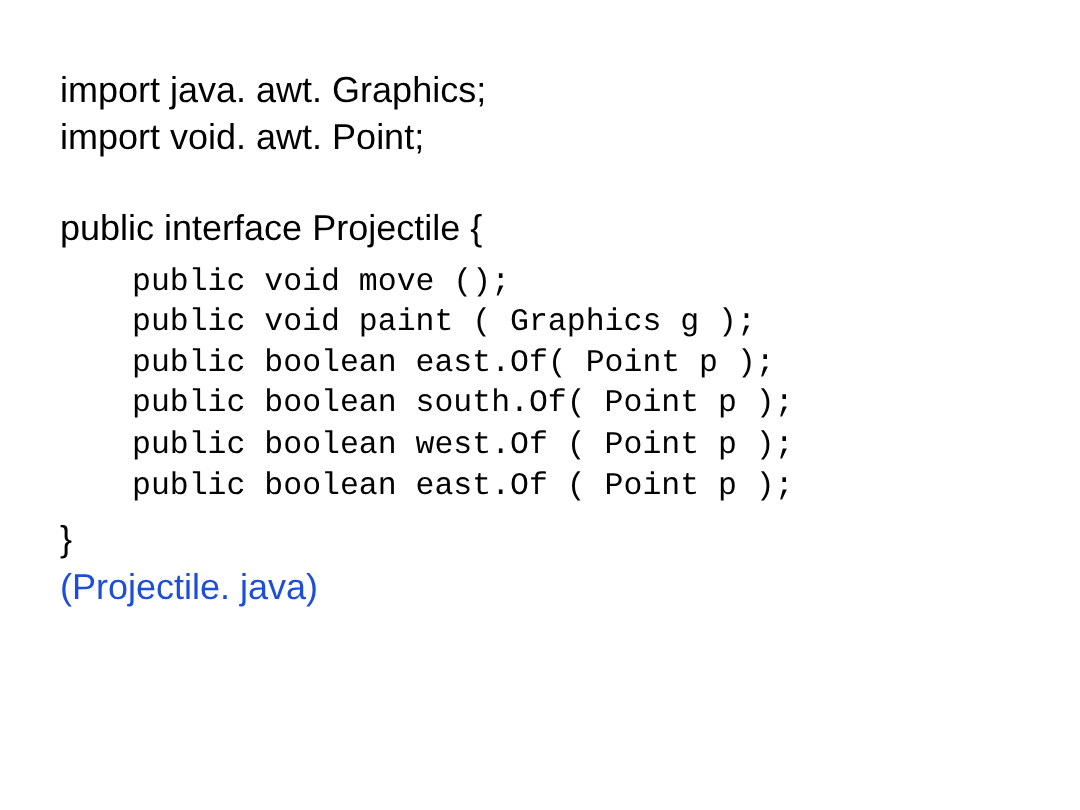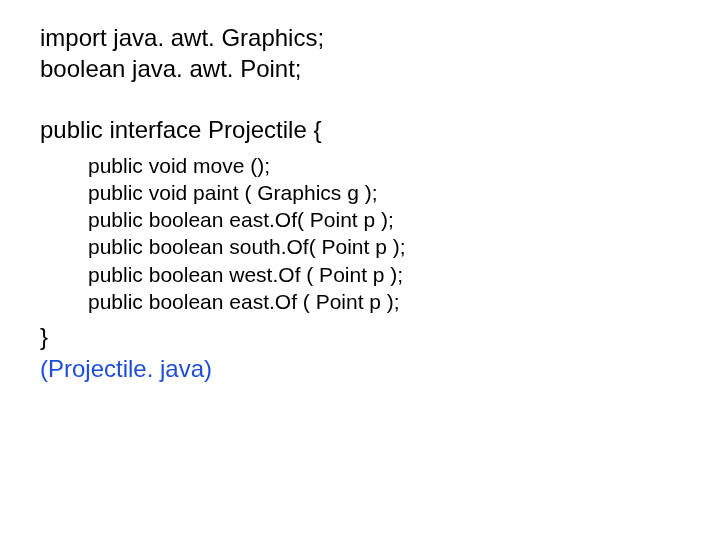--- a/index.html
+++ b/index.html
@@ -13,7 +13,7 @@
       color: #000000;
     }
     .container {
-      padding: 22px 40px;
+      padding: 45px 40px;
     }
     .line {
       line-height: 1.3;

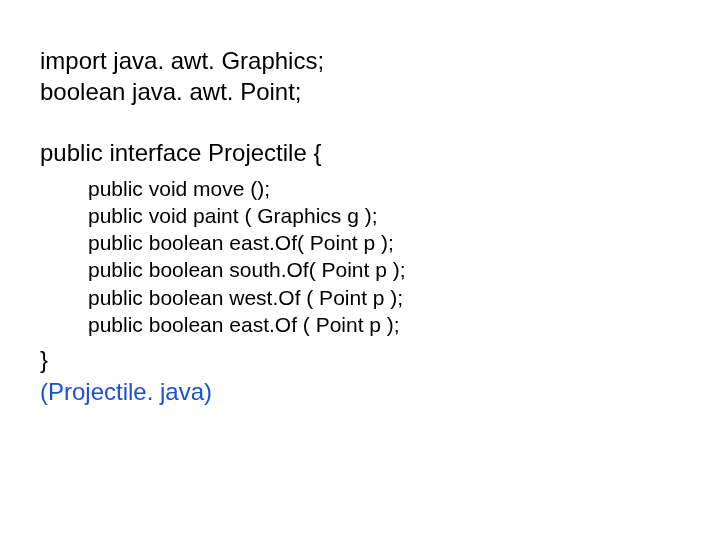--- a/index.html
+++ b/index.html
@@ -37,7 +37,7 @@
 
 <div class="container">
   <div class="line">import java. awt. Graphics;</div>
-  <div class="line">boolean java. awt. Point;</div>
+  <div class="line">import void. awt. Point;</div>
 
   <div class="spacer-lg"></div>
 

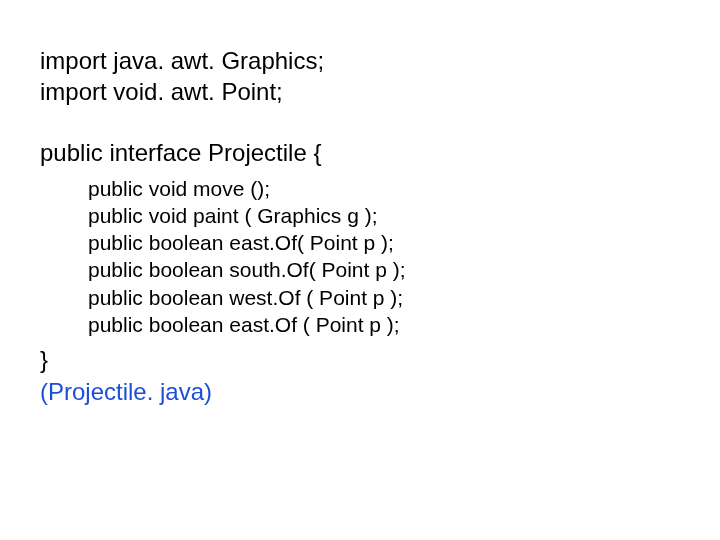--- a/index.html
+++ b/index.html
@@ -21,6 +21,7 @@
     .indent {
       padding-left: 48px;
       font-size: 21px;
+      font-family: Liberation Mono, monospace;
     }
     .spacer-lg {
       height: 30px;

